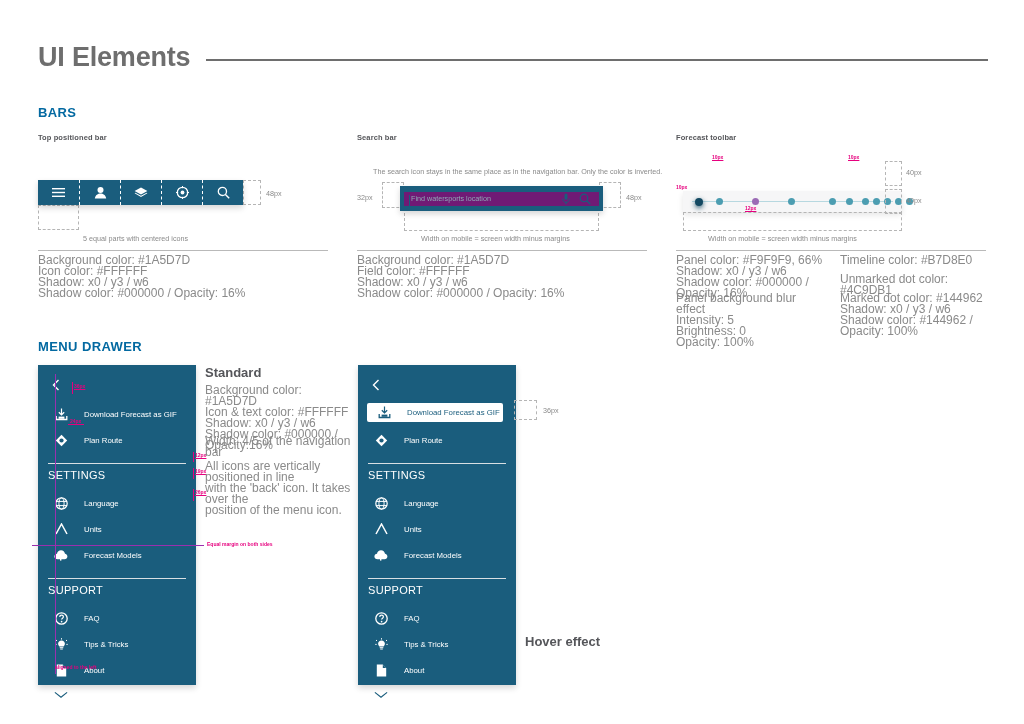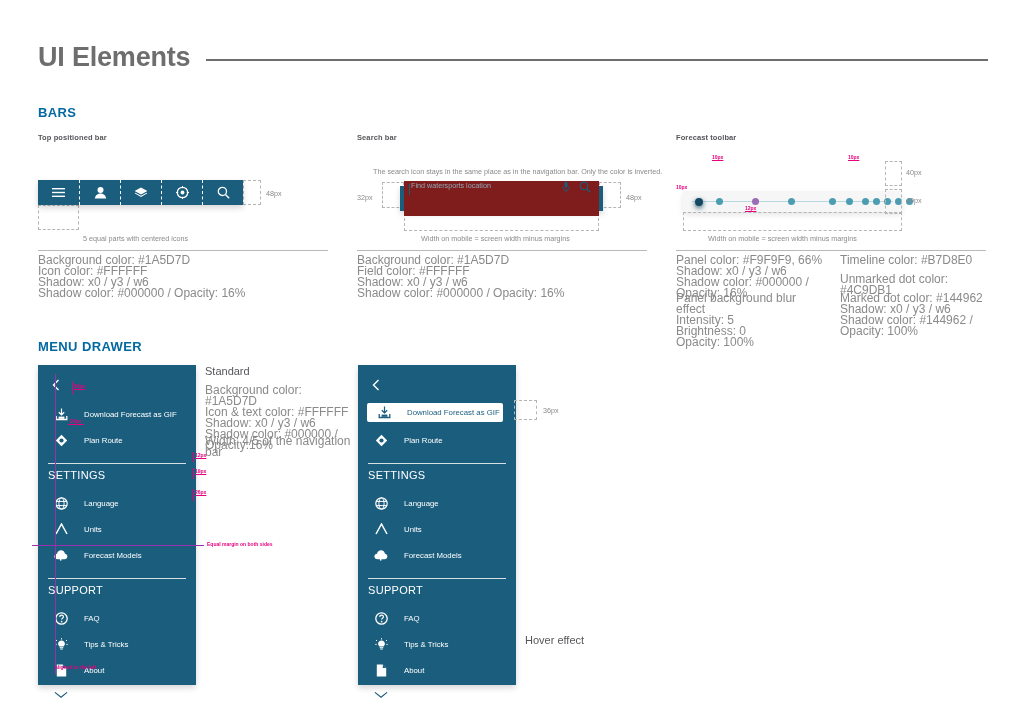--- a/index.html
+++ b/index.html
@@ -55,7 +55,7 @@
     display:flex; align-items:center;
   }
   .search-field {
-    background:#7f1d1d; flex:1; height:35px; display:flex; align-items:flex-start;
+    background:#701a75; flex:1; height:14px; display:flex; align-items:center;
     padding:0 5px 0 7px; position:relative;
   }
   .search-placeholder {

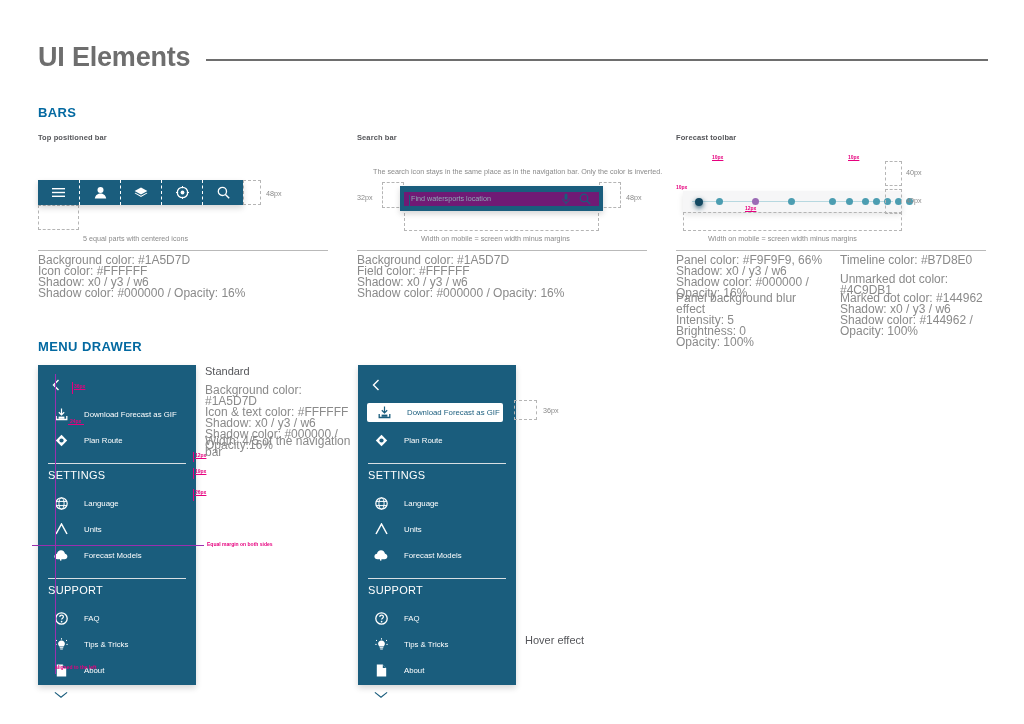--- a/index.html
+++ b/index.html
@@ -29,7 +29,7 @@
   .sub-heading { font-size:7.5px; font-weight:bold; color:#55565a; letter-spacing:0.1px; }
 
   .spec { font-size:12px; line-height:11px; color:#8a8a8a; white-space:pre-line; }
-  .spec-title { font-size:11px; font-weight:normal; color:#55565a; margin-bottom:7px; }
+  .spec-title { font-size:13px; font-weight:bold; color:#55565a; margin-bottom:7px; }
   .caption { font-size:7.2px; color:#8a8a8a; }
   .dim-label { font-size:7.2px; color:#8a8a8a; }
 

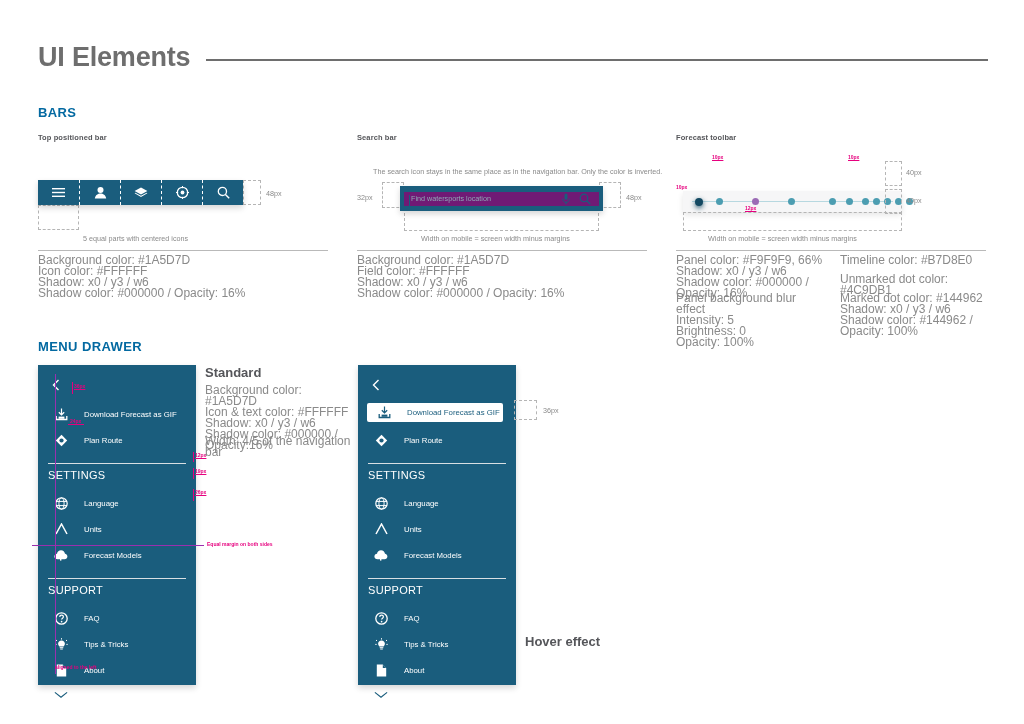--- a/index.html
+++ b/index.html
@@ -406,6 +406,9 @@
 Shadow: x0 / y3 / w6
 Shadow color: #000000 / Opacity:16%</div>
   <div class="spec" style="position:absolute; left:205px; top:436px; width:150px;">Width: 4/5 of the navigation bar</div>
+  <div class="spec" style="position:absolute; left:205px; top:461px; width:150px;">All icons are vertically positioned in line
+with the 'back' icon. It takes over the
+position of the menu icon.</div>
 
   <div class="drawer" style="left:358px; top:365px; width:158px; height:320px;">
     <div class="drawer-back">

